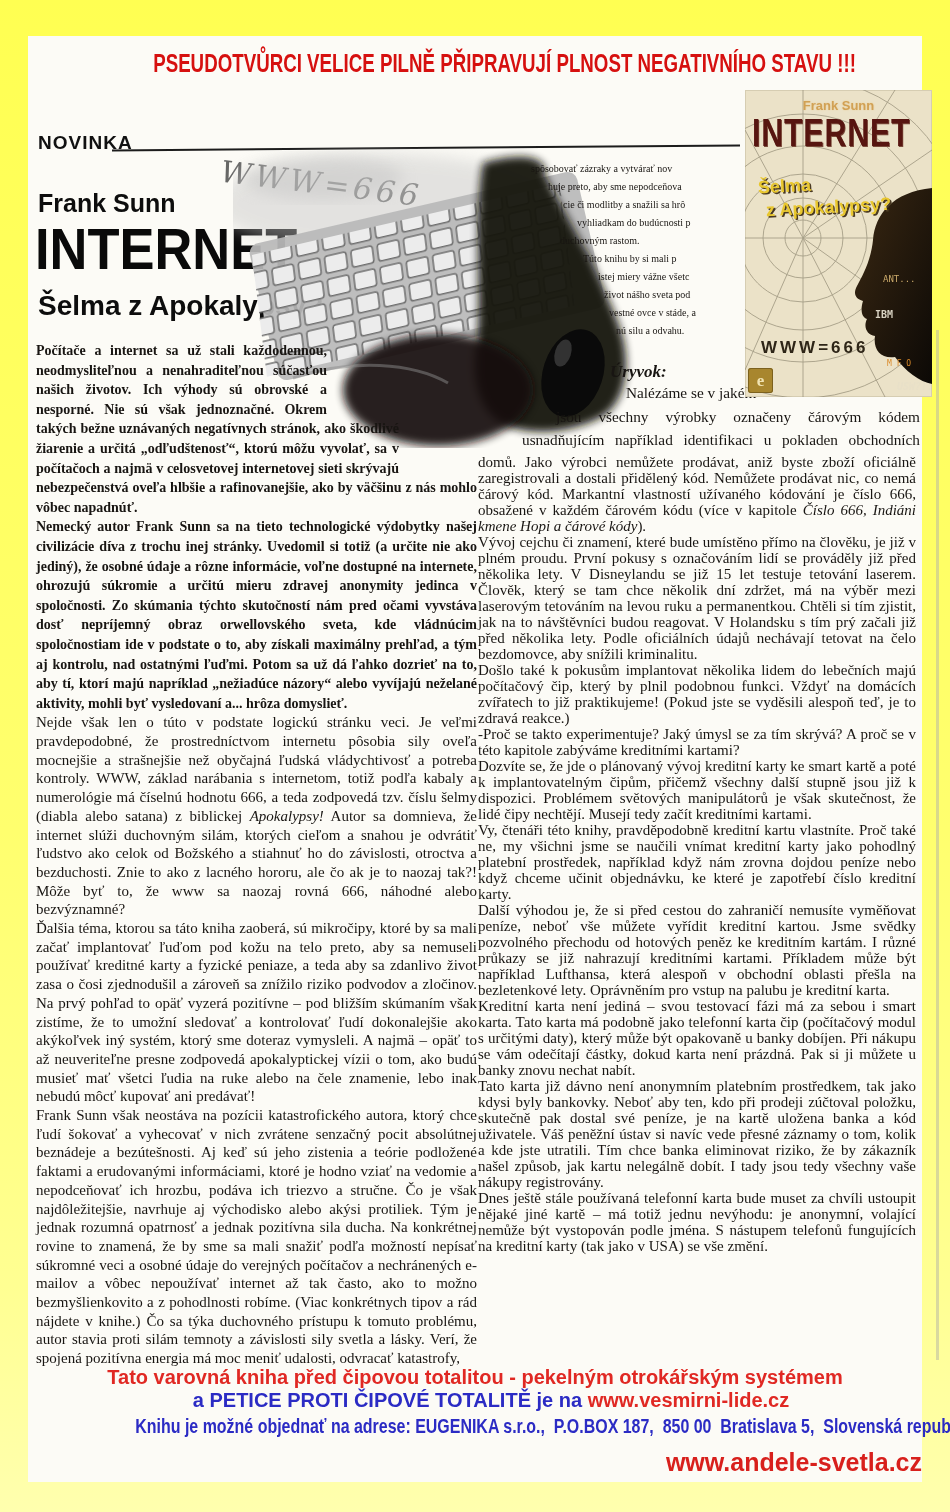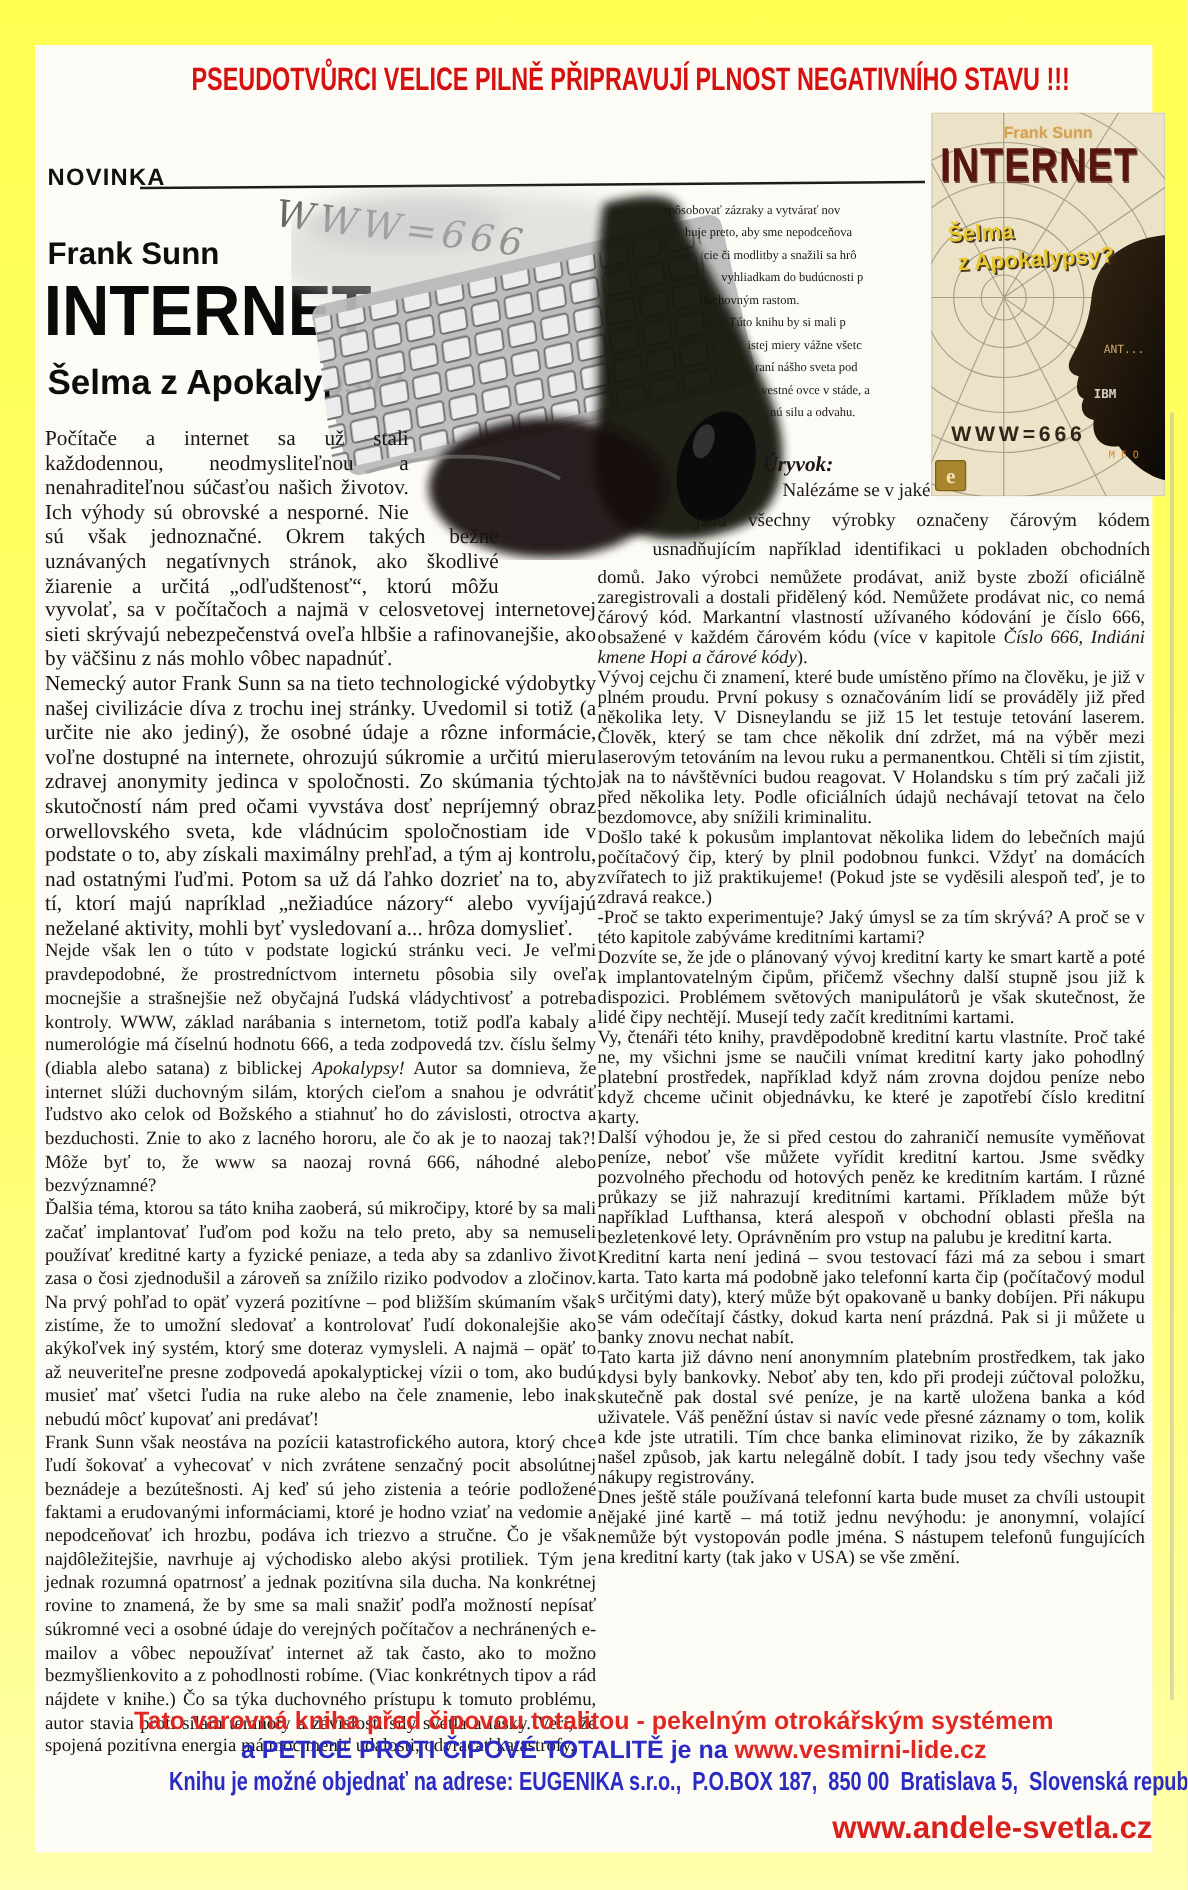--- a/index.html
+++ b/index.html
@@ -135,7 +135,7 @@
     <span class="wl" style="left:532px;top:199px;">duchovným rastom.</span>
     <span class="wl" style="left:555px;top:217px;">Túto knihu by si mali p</span>
     <span class="wl" style="left:570px;top:235px;">istej miery vážne všetc</span>
-    <span class="wl" style="left:576px;top:253px;">raní nášho sveta pod</span>
+    <span class="wl" style="left:576px;top:253px;">život nášho sveta pod</span>
     <span class="wl" style="left:581px;top:271px;">vestné ovce v stáde, a</span>
     <span class="wl" style="left:588px;top:289px;">nú silu a odvahu.</span>
 

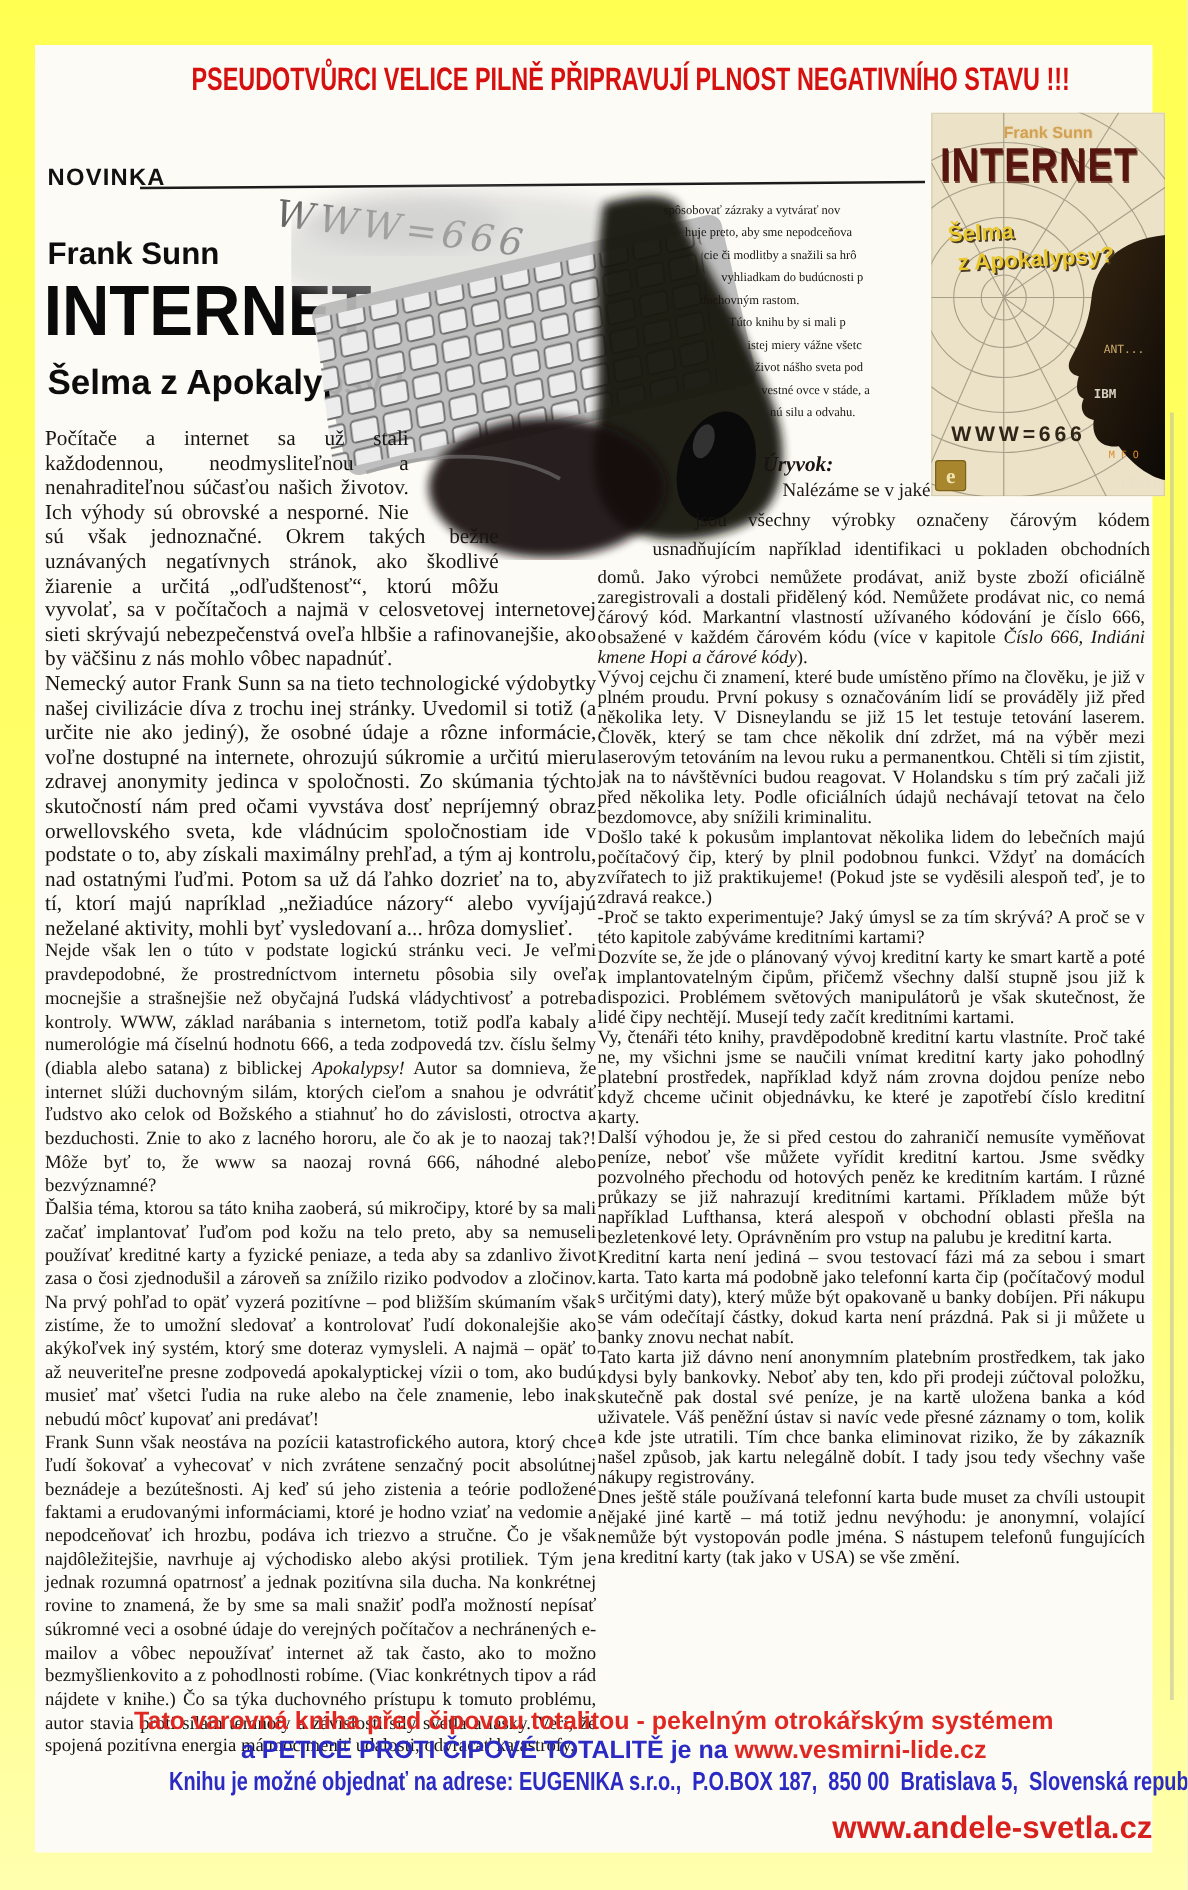--- a/index.html
+++ b/index.html
@@ -31,7 +31,7 @@
   .lcol{position:absolute;left:8px;top:305px;width:441px;text-align:justify;
         font-size:15px;line-height:18.7px;z-index:1;}
   .lcol p{margin:0;}
-  .lcol .lead{font-weight:normal;font-size:17px;line-height:19.6px;}
+  .lcol .lead{font-weight:bold;font-size:14px;line-height:19.6px;}
   .kbspacer{float:right;width:150px;height:122px;
             shape-outside:polygon(0 0,100% 0,100% 100%,48% 100%,48% 60%,0 60%);}
 

